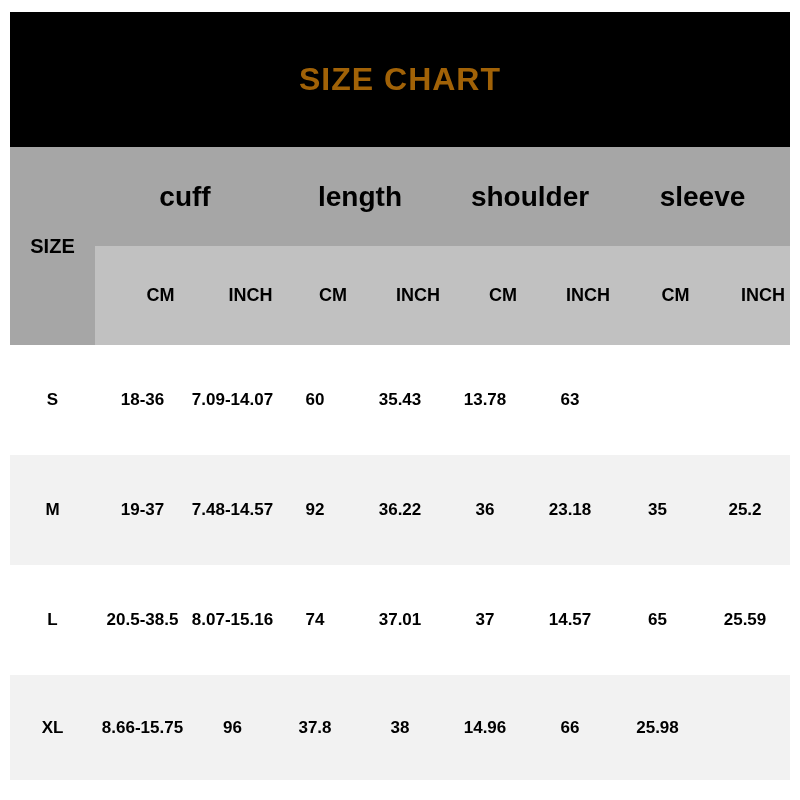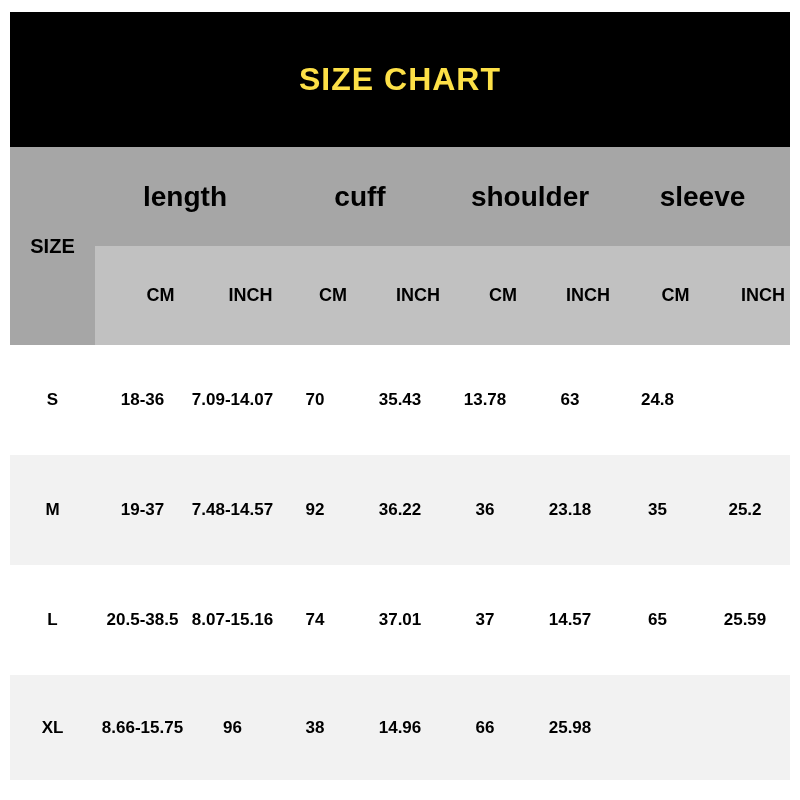--- a/index.html
+++ b/index.html
@@ -29,7 +29,7 @@
     justify-content: center;
   }
   .title-bar span {
-    color: #fde047;
+    color: #a16207;
     font-size: 32px;
     letter-spacing: 1px;
   }

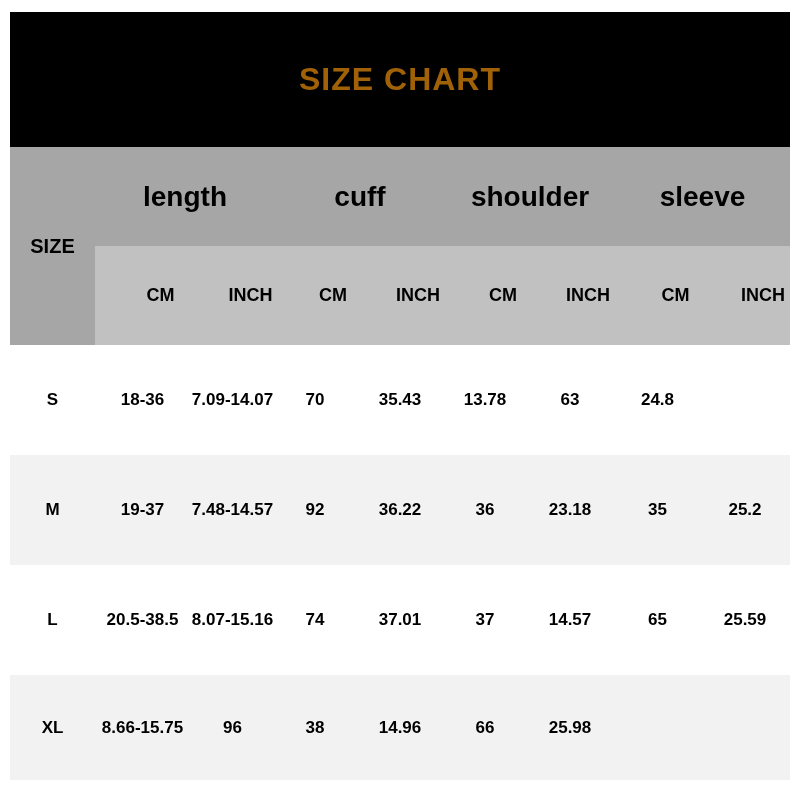--- a/index.html
+++ b/index.html
@@ -124,8 +124,8 @@
       <div class="corner">SIZE</div>
 
       <div class="group-row">
+        <div>cuff</div>
         <div>length</div>
-        <div>cuff</div>
         <div>shoulder</div>
         <div>sleeve</div>
       </div>

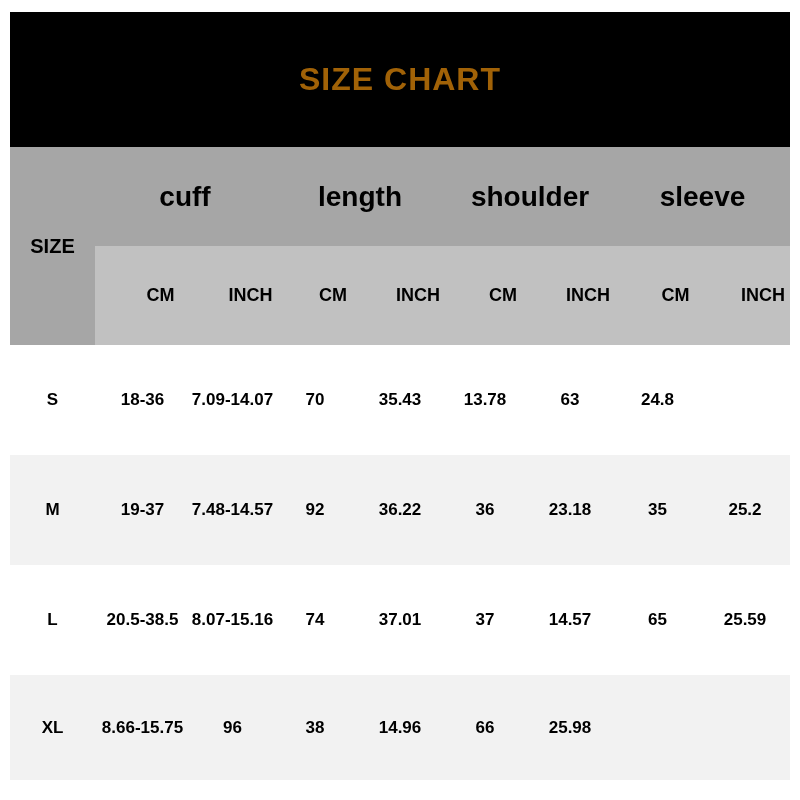--- a/index.html
+++ b/index.html
@@ -146,7 +146,7 @@
       <div>S</div>
       <div>18-36</div>
       <div>7.09-14.07</div>
-      <div>70</div>
+      <div>60</div>
       <div>35.43</div>
       <div>13.78</div>
       <div>63</div>

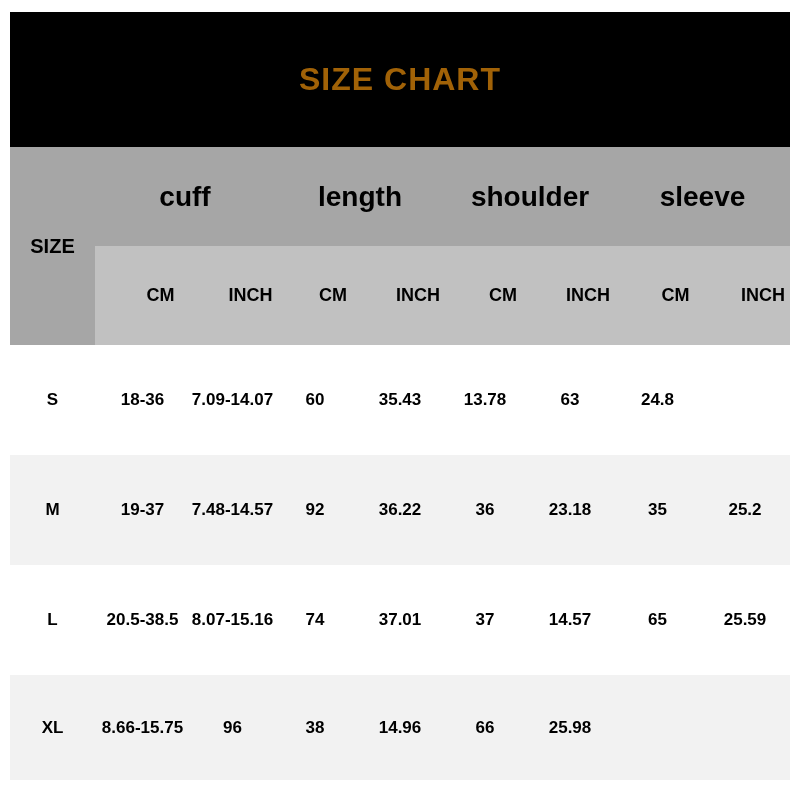--- a/index.html
+++ b/index.html
@@ -150,7 +150,6 @@
       <div>35.43</div>
       <div>13.78</div>
       <div>63</div>
-      <div>24.8</div>
     </div>
 
     <div class="row alt">

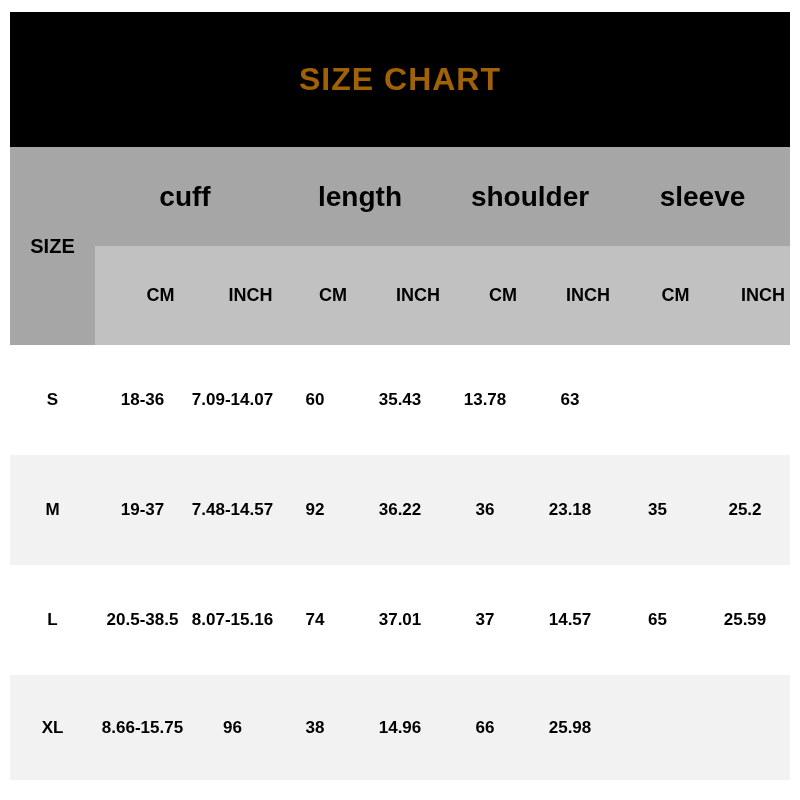--- a/index.html
+++ b/index.html
@@ -180,6 +180,7 @@
       <div>XL</div>
       <div>8.66-15.75</div>
       <div>96</div>
+      <div>37.8</div>
       <div>38</div>
       <div>14.96</div>
       <div>66</div>

